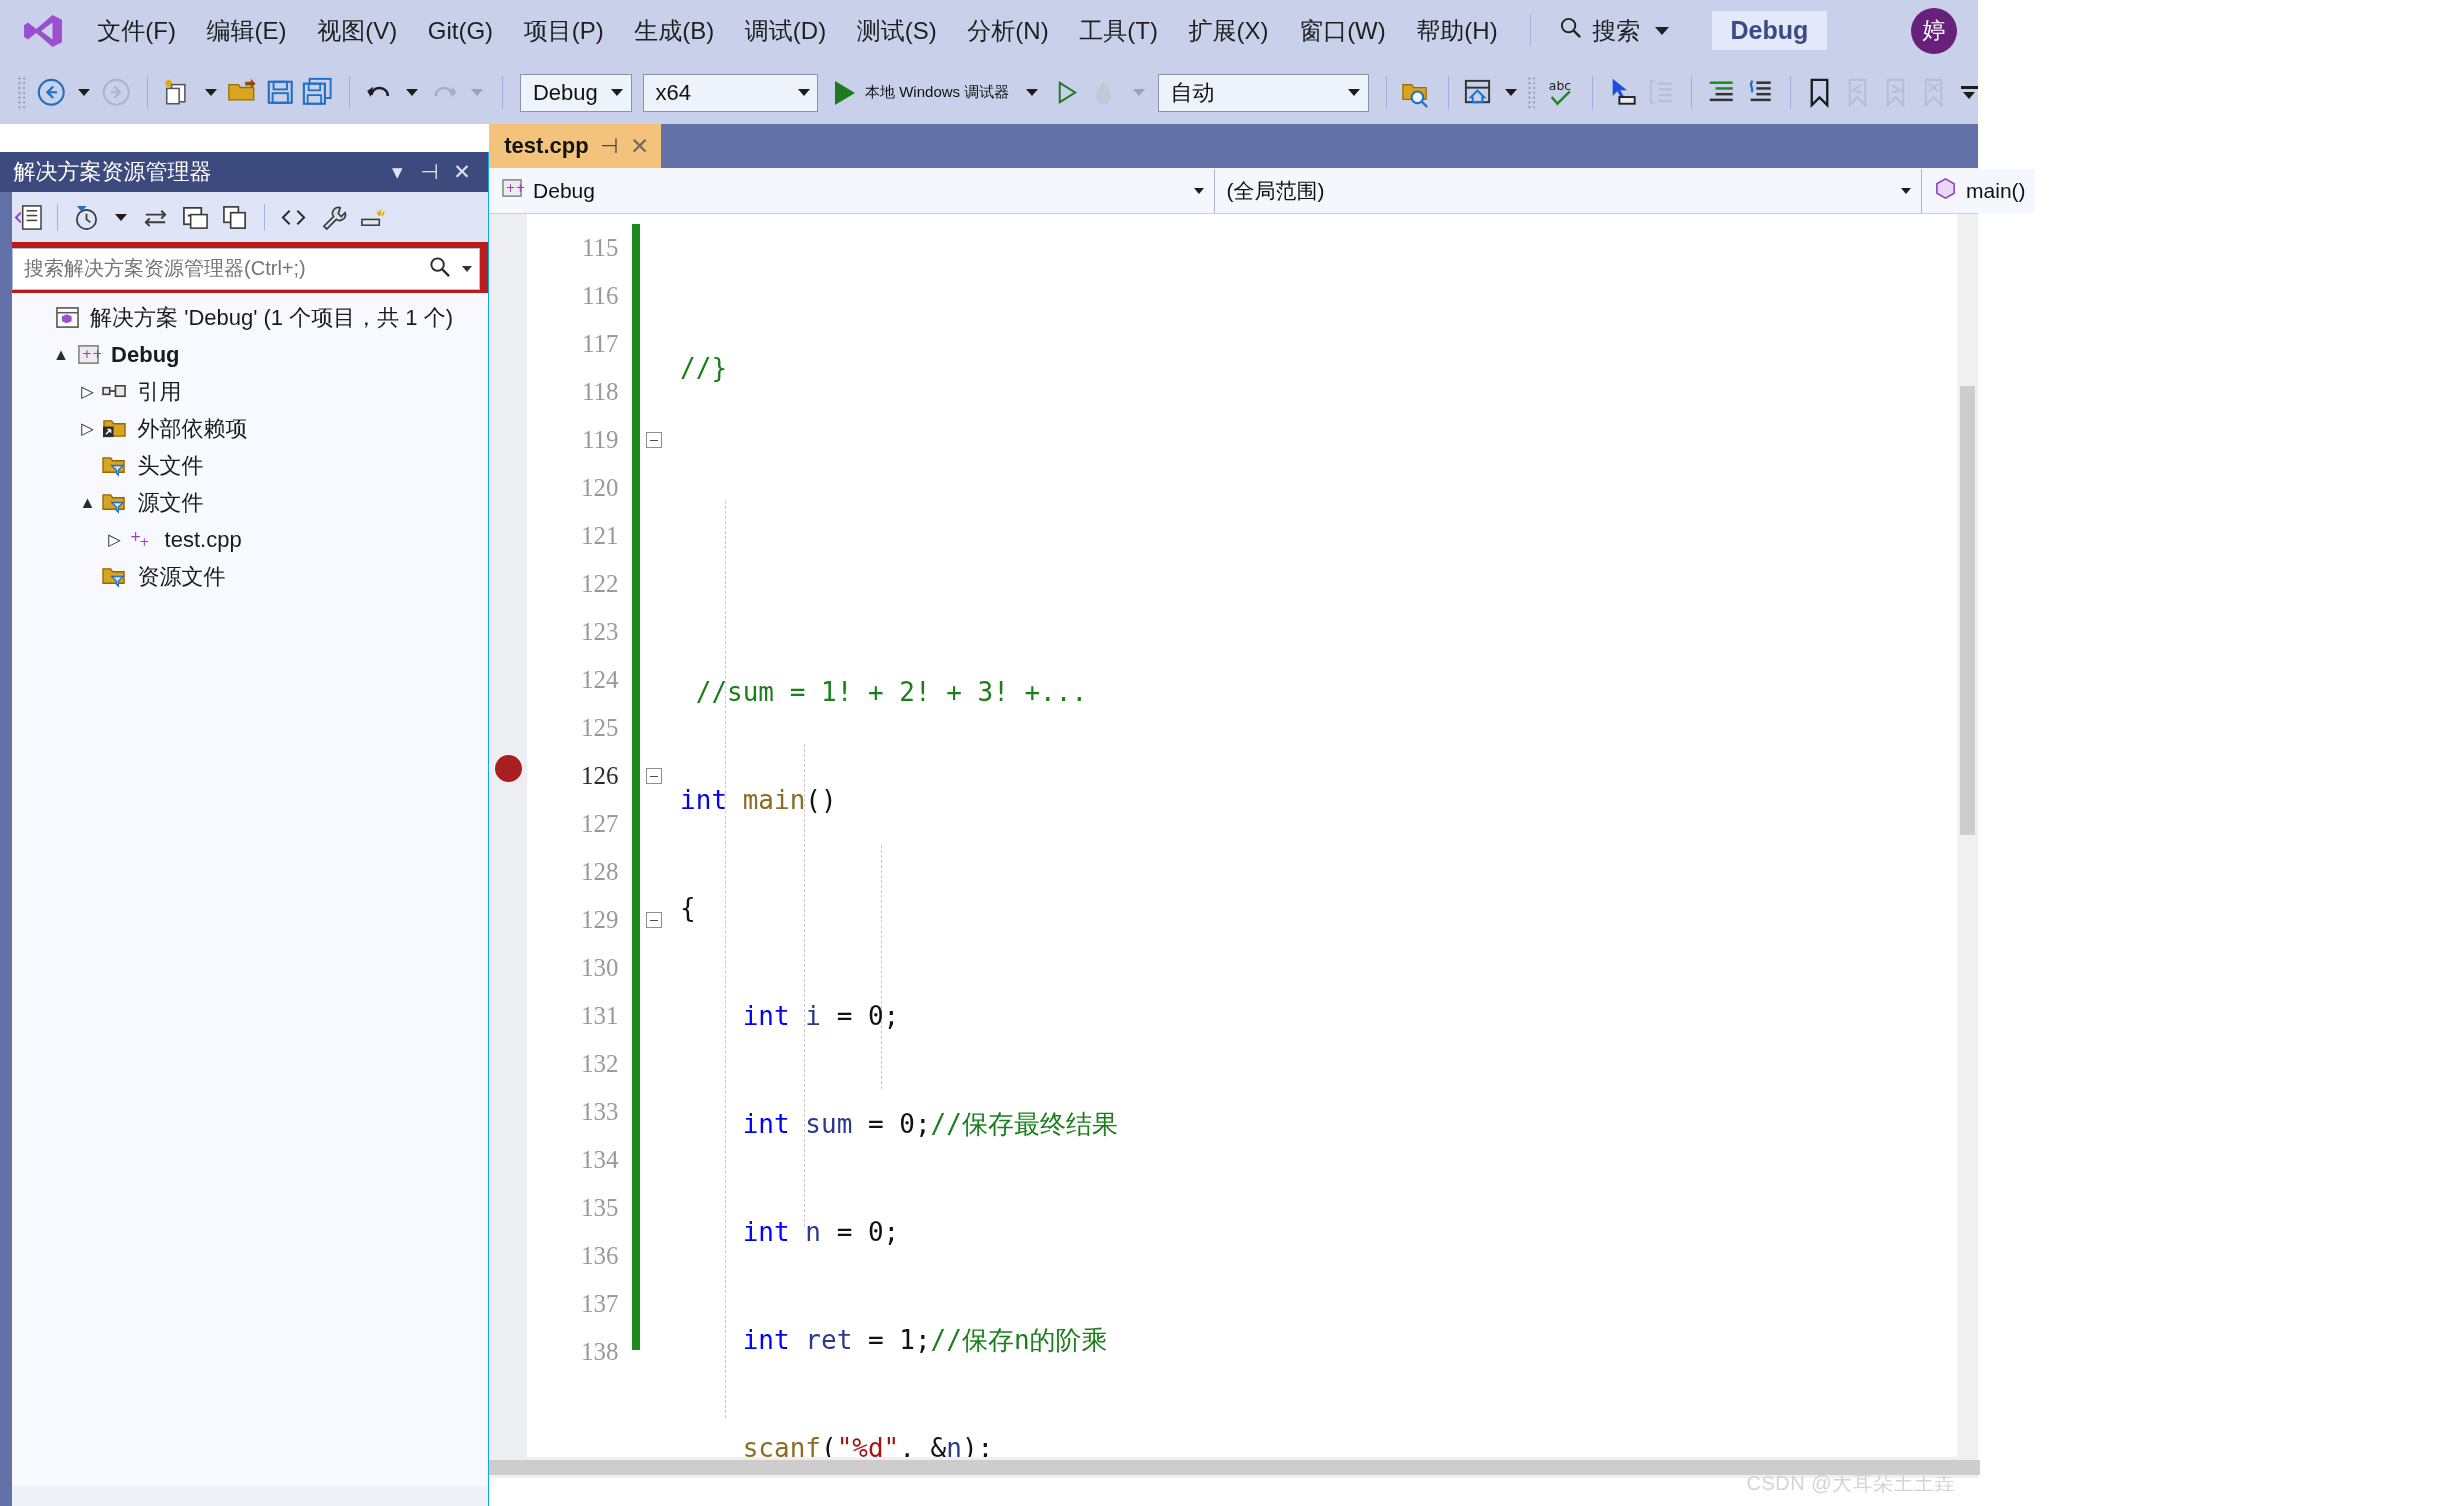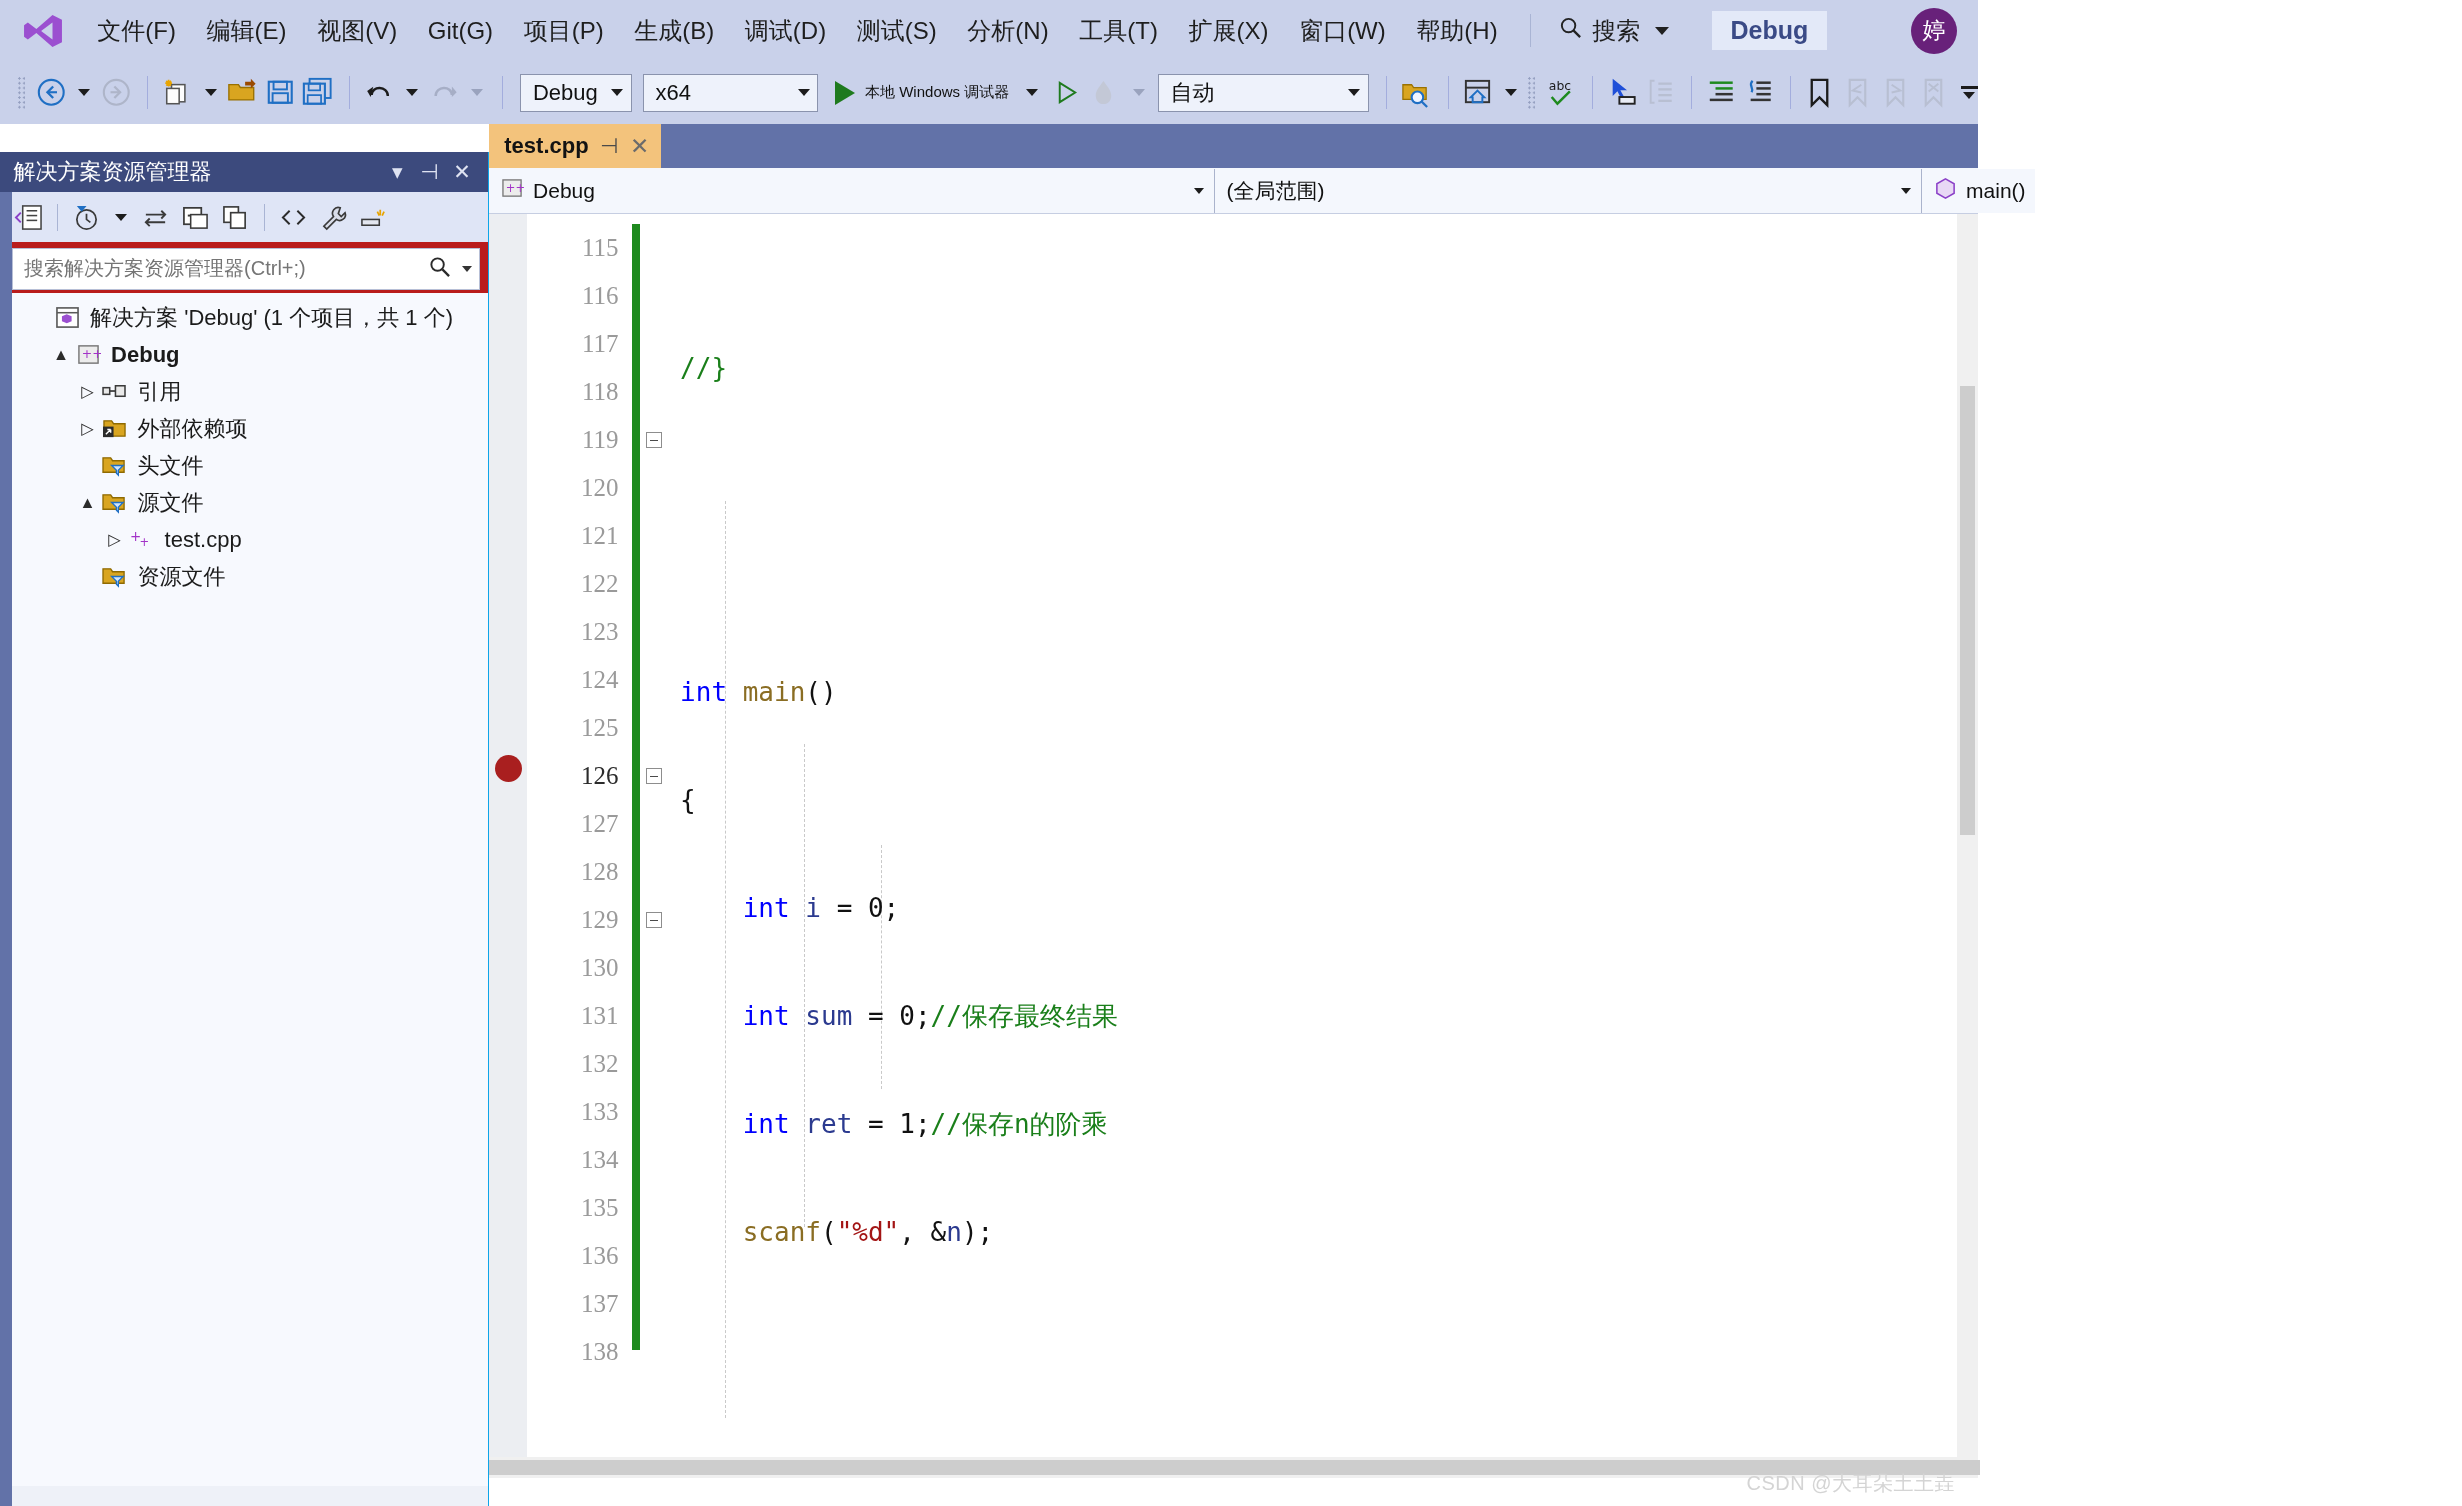--- a/index.html
+++ b/index.html
@@ -964,6 +964,7 @@
             <div class="cline"><span class="cm">//}</span></div>
             <div class="cline"><span></span></div>
             <div class="cline"><span></span></div>
+            <div class="cline"><span class="cm"> //sum = 1! + 2! + 3! +...</span></div>
             <div class="cline"><span class="k">int</span><span class="pn"> </span><span class="fn">main</span><span class="pn">()</span></div>
             <div class="cline"><span class="pn">{</span></div>
             <div class="cline"><span class="pn">    </span><span class="k">int</span><span class="pn"> </span><span class="id">i</span><span class="pn"> = </span><span class="pn">0;</span></div>

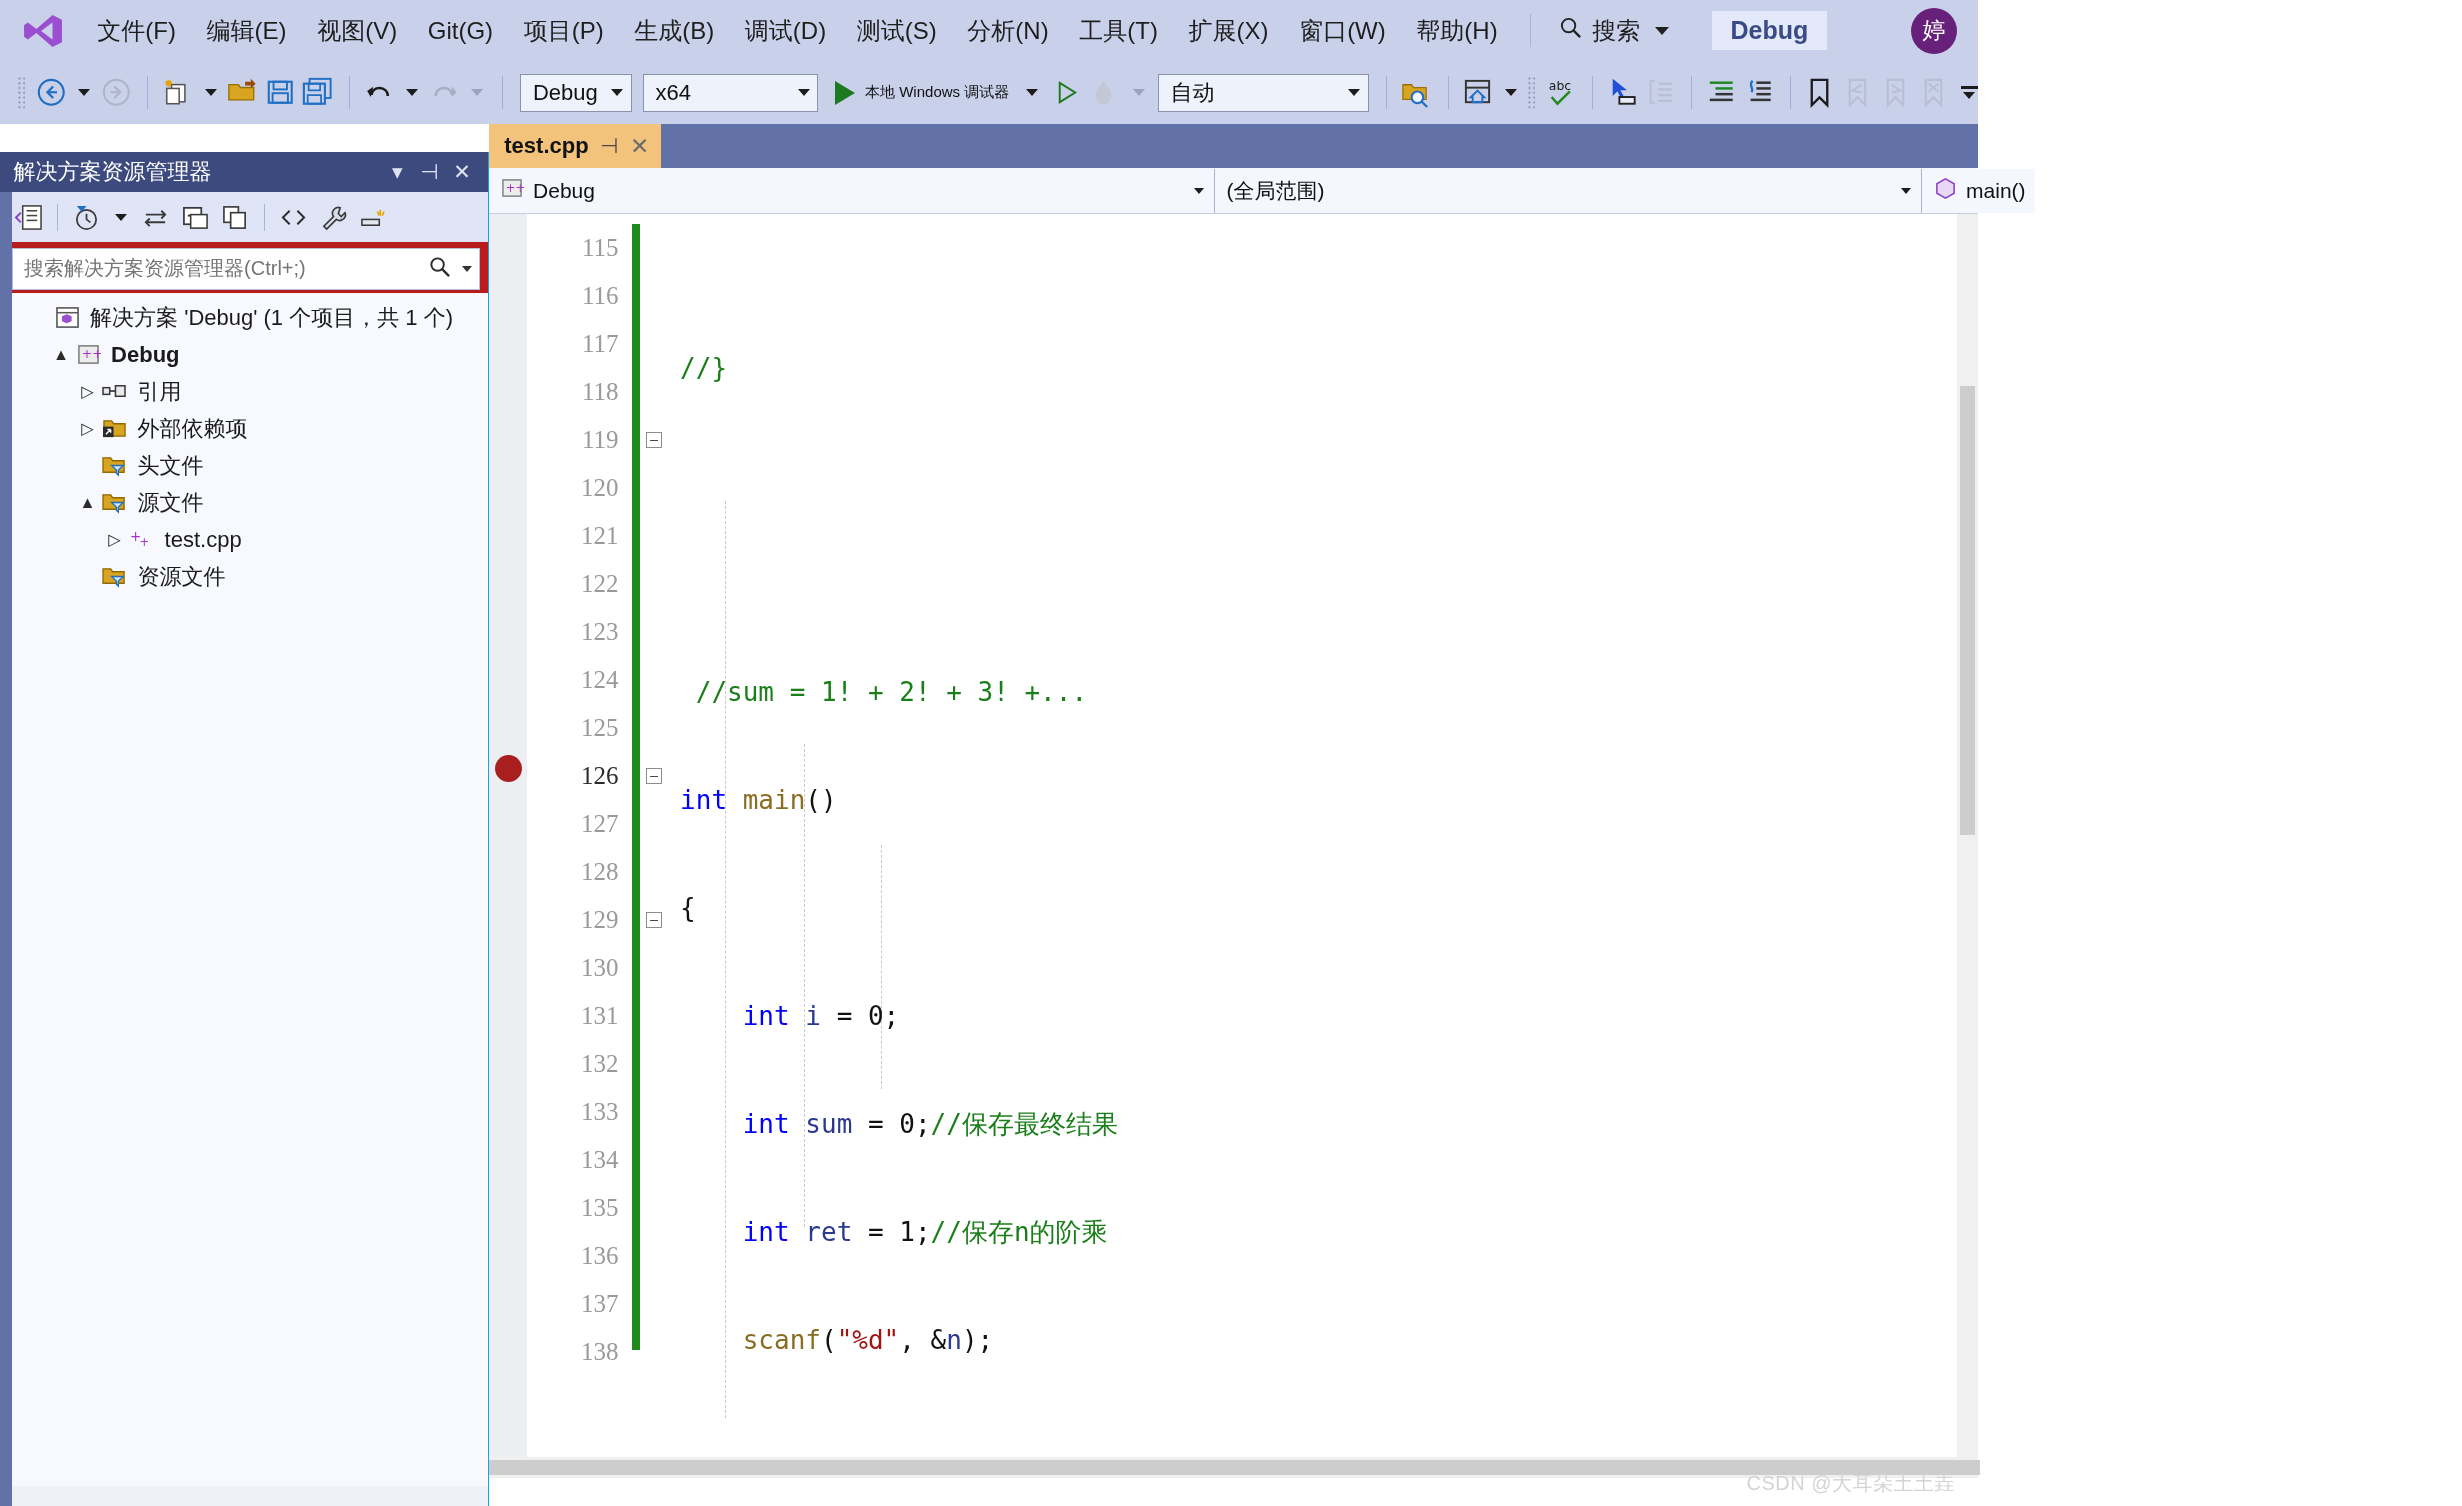--- a/index.html
+++ b/index.html
@@ -969,6 +969,7 @@
             <div class="cline"><span class="pn">{</span></div>
             <div class="cline"><span class="pn">    </span><span class="k">int</span><span class="pn"> </span><span class="id">i</span><span class="pn"> = </span><span class="pn">0;</span></div>
             <div class="cline"><span class="pn">    </span><span class="k">int</span><span class="pn"> </span><span class="id">sum</span><span class="pn"> = </span><span class="pn">0;</span><span class="cm">//保存最终结果</span></div>
+            <div class="cline"><span class="pn">    </span><span class="k">int</span><span class="pn"> </span><span class="id">n</span><span class="pn"> = </span><span class="pn">0;</span></div>
             <div class="cline"><span class="pn">    </span><span class="k">int</span><span class="pn"> </span><span class="id">ret</span><span class="pn"> = </span><span class="pn">1;</span><span class="cm">//保存n的阶乘</span></div>
             <div class="cline"><span class="pn">    </span><span class="fn">scanf</span><span class="pn">(</span><span class="st">"%d"</span><span class="pn">, &amp;</span><span class="id">n</span><span class="pn">);</span></div>
             

